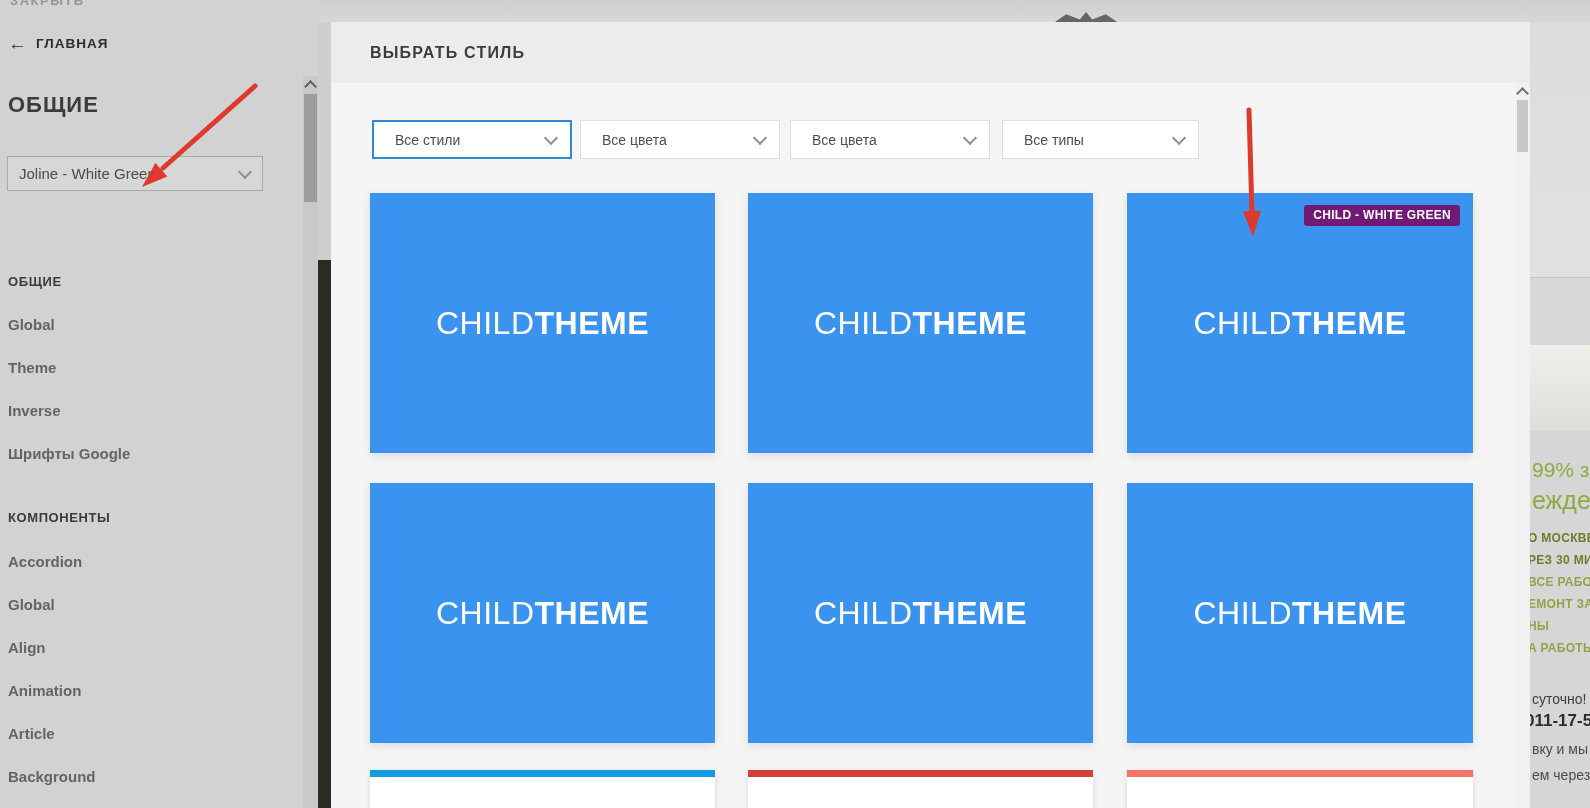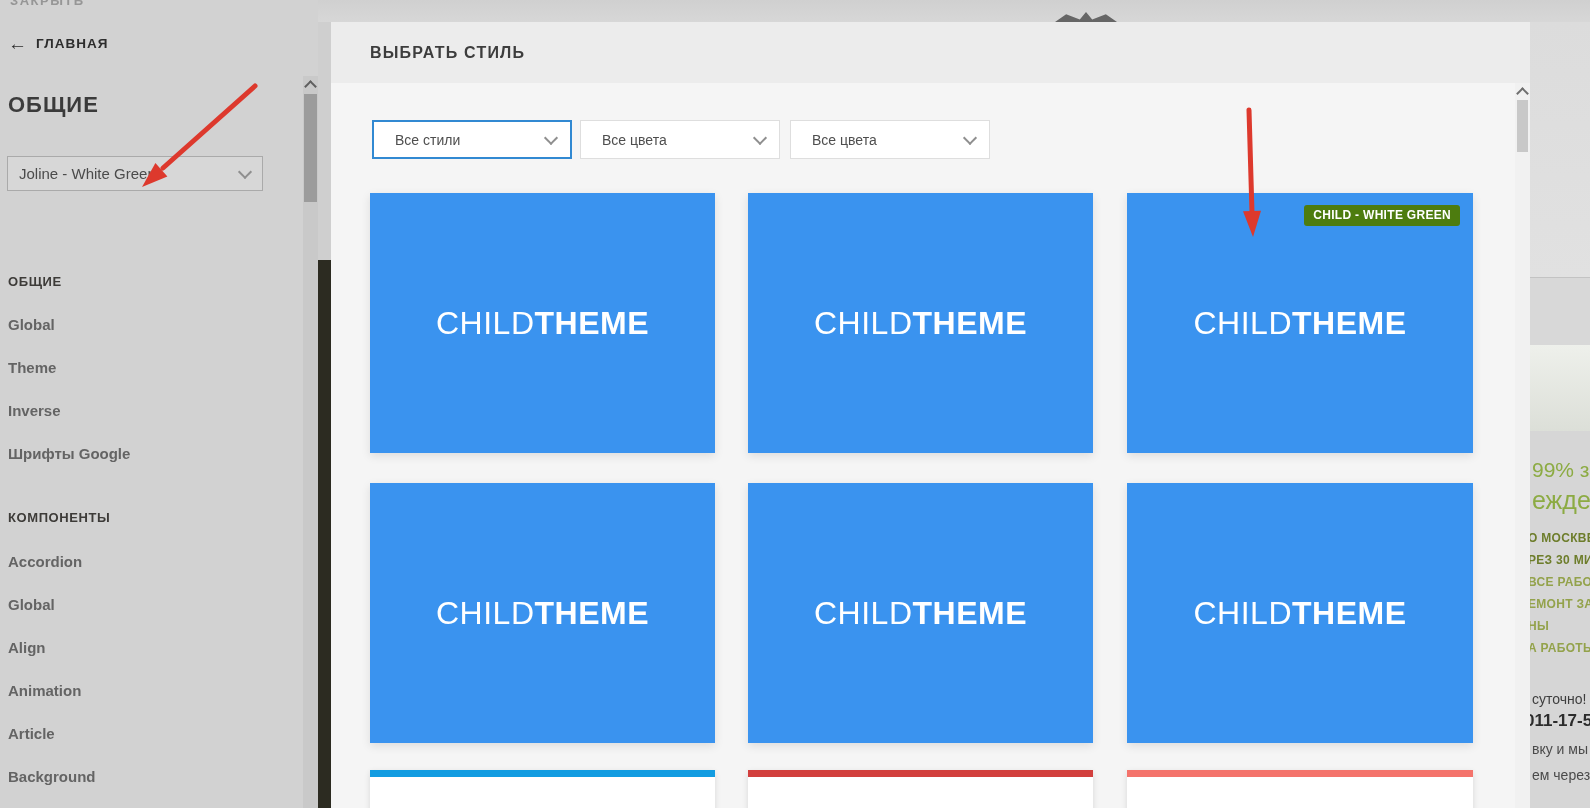--- a/index.html
+++ b/index.html
@@ -163,6 +163,10 @@
       <span class="val">Все цвета</span>
       <span class="chev-down"></span>
     </div>
+    <div class="filter-box" style="left:671px;width:197px;">
+      <span class="val">Все типы</span>
+      <span class="chev-down"></span>
+    </div>
 
     <div class="tile tile-full" style="left: 39px; top: 171px; background: rgb(58, 147, 239);">
       <span class="brand"><span class="lt">CHILD</span><span class="bd">THEME</span></span>

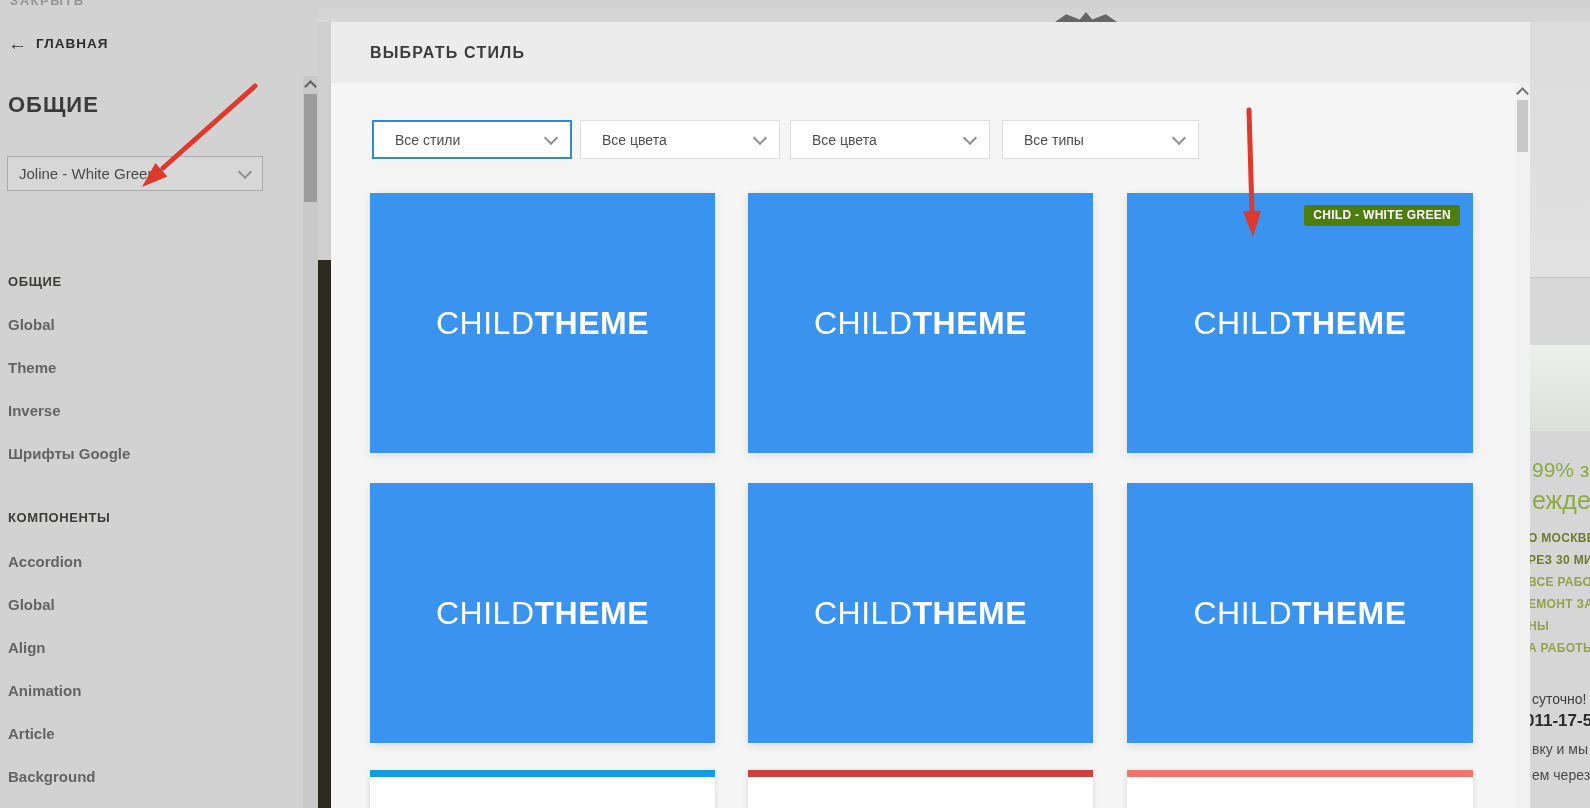--- a/index.html
+++ b/index.html
@@ -175,7 +175,7 @@
       <span class="brand"><span class="lt">CHILD</span><span class="bd">THEME</span></span>
     </div>
     <div class="tile tile-full" style="left: 796px; top: 171px; width: 346px; background: rgb(58, 147, 239);">
-      <span class="badge" style="background: #4d7c0f;">CHILD - WHITE GREEN</span>
+      <span class="badge" style="background: #701a75;">CHILD - WHITE GREEN</span>
       <span class="brand"><span class="lt">CHILD</span><span class="bd">THEME</span></span>
     </div>
 

